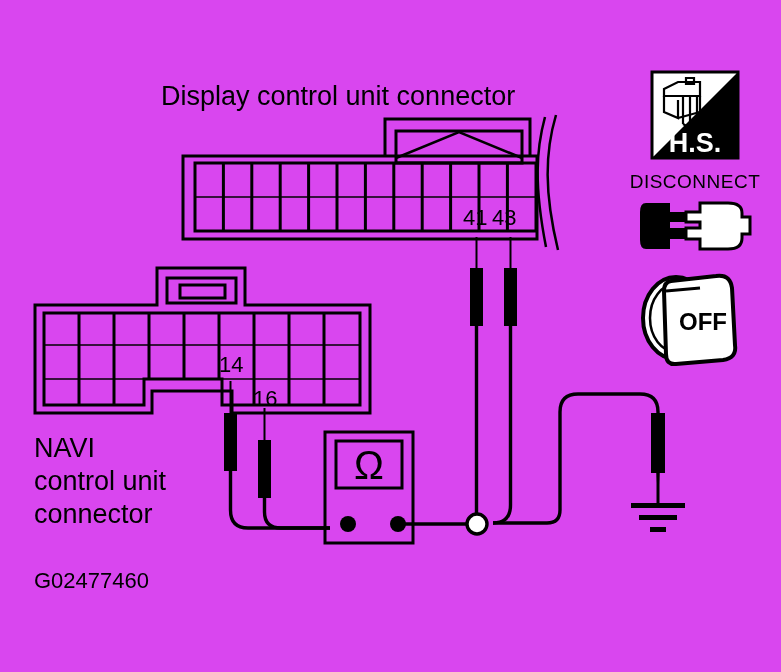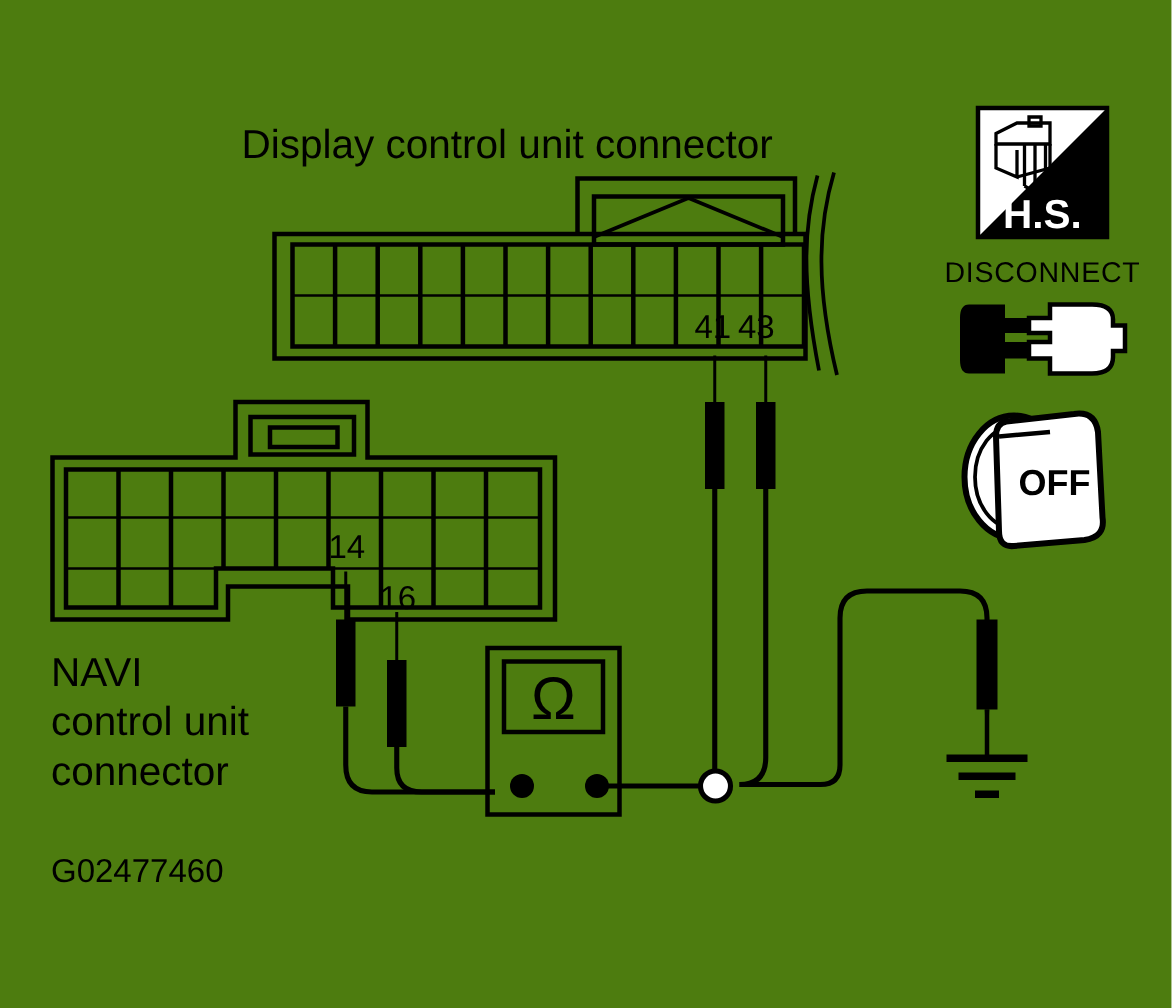--- a/index.html
+++ b/index.html
@@ -14,7 +14,7 @@
     position: relative;
     width: 781px;
     height: 672px;
-    background: #4d7c0f;
+    background: #d946ef;
     overflow: hidden;
   }
   #diagram {

